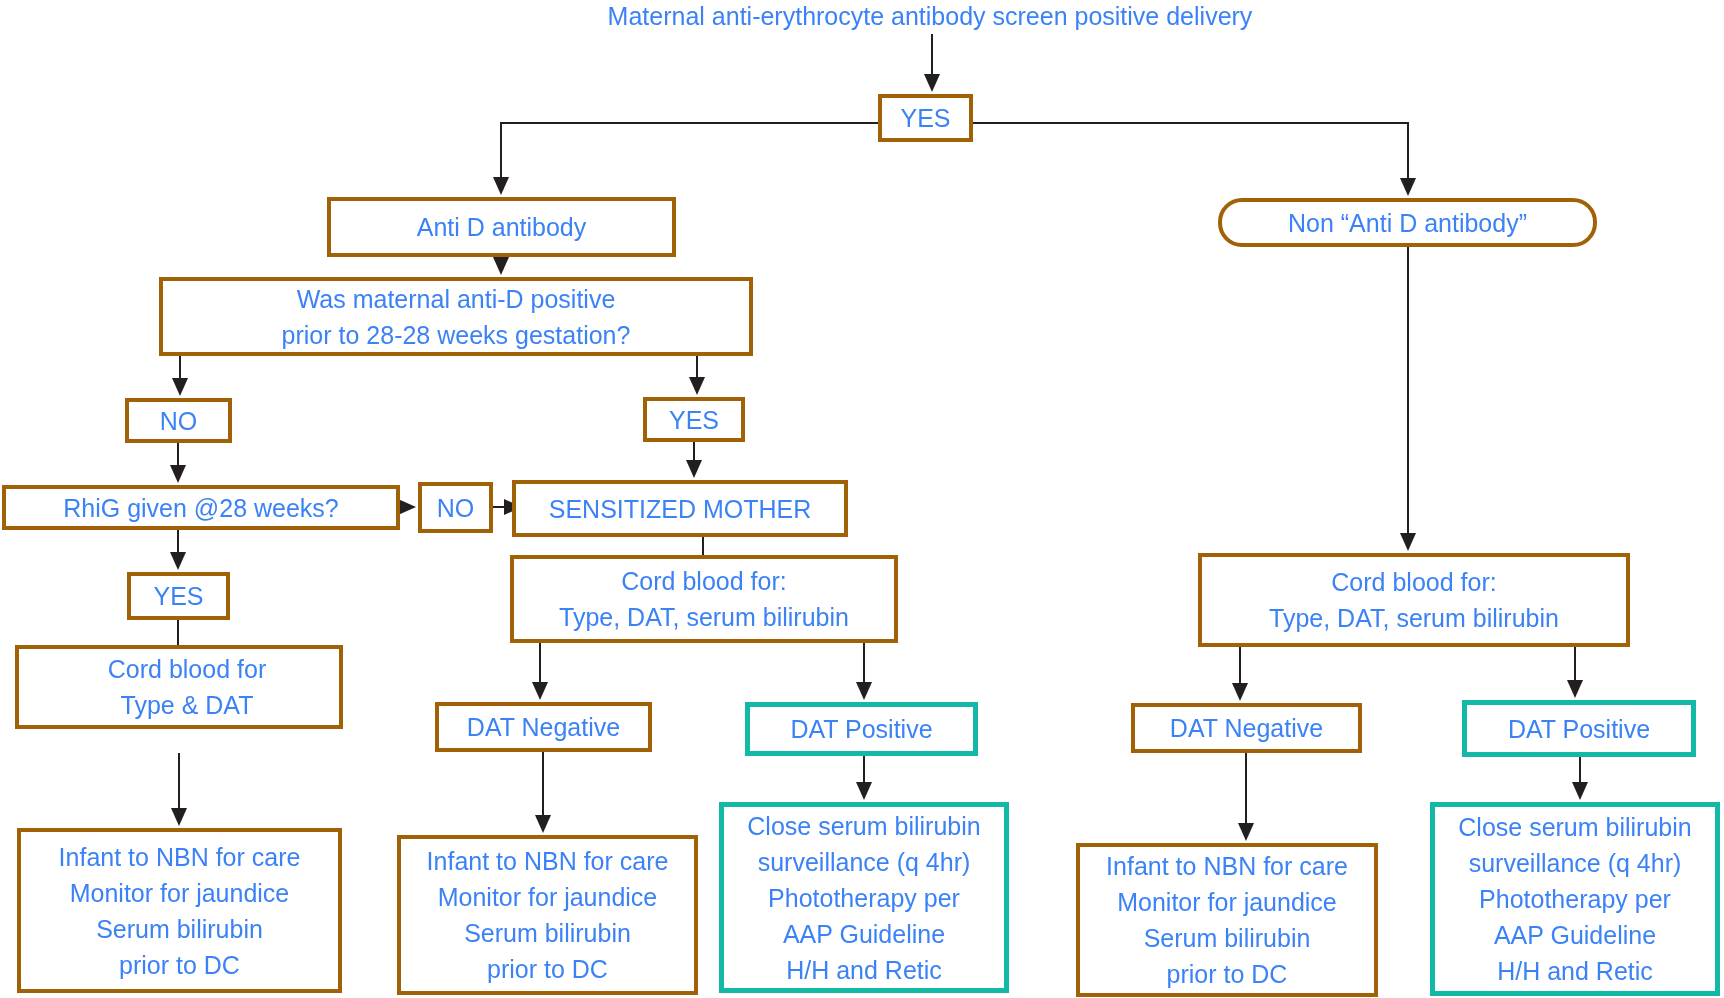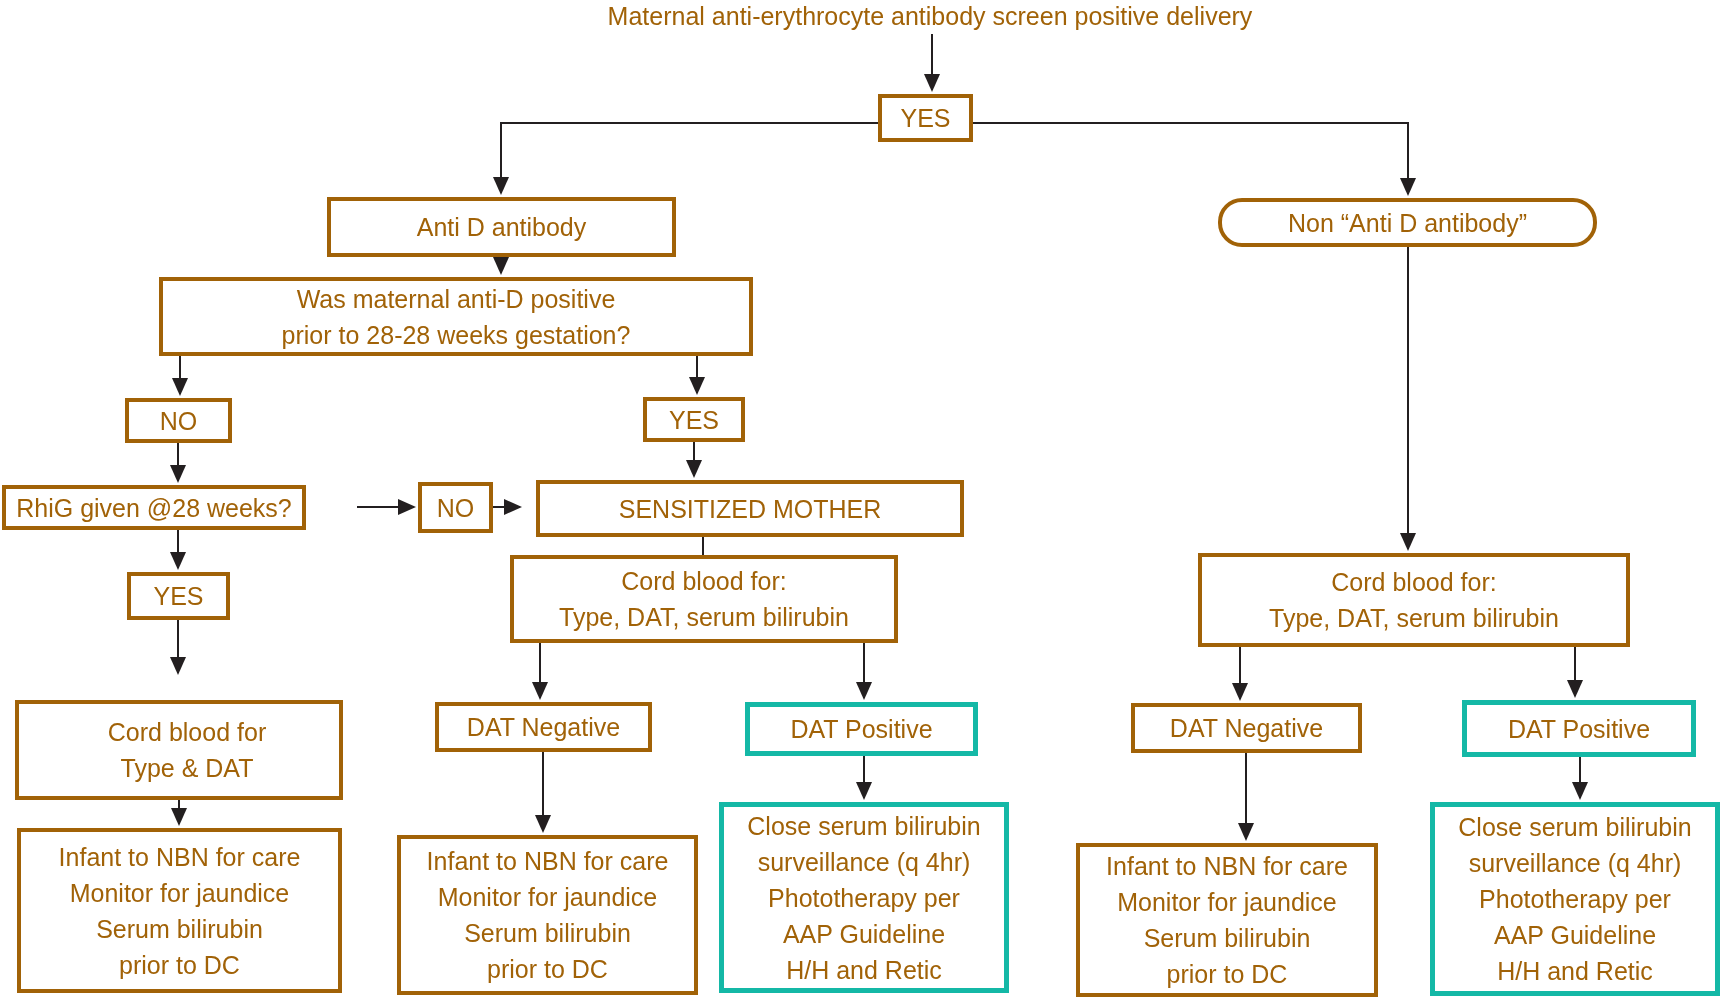--- a/index.html
+++ b/index.html
@@ -21,7 +21,7 @@
     background:#ffffff;
     font-size:25px;
     line-height:1.44;
-    color:#a16207;
+    color:#3b82f6;
   }
   .node.box{border:4px solid #a16207;}
   .node.box-strong{border:5px solid #14b8a6;}

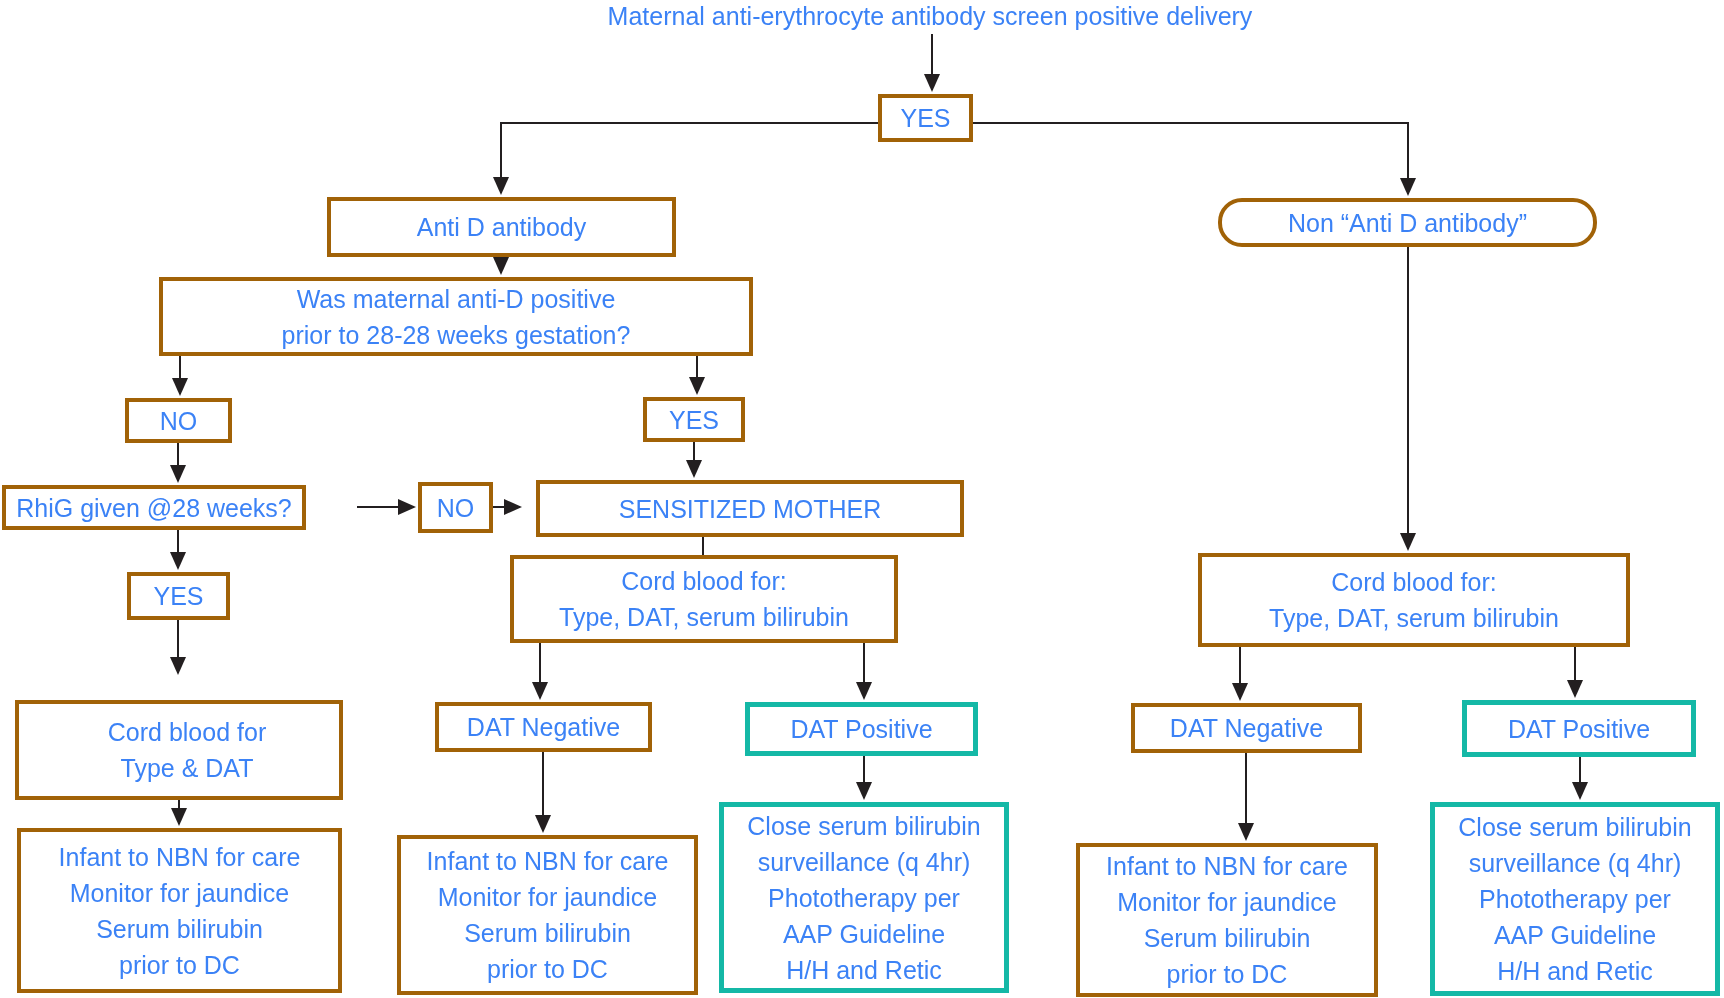--- a/index.html
+++ b/index.html
@@ -72,7 +72,7 @@
 prior to 28-28 weeks gestation?</div>
       <div class="node box" style="left: 125px; top: 398px; width: 107px; height: 45px;">NO</div>
       <div class="node box" style="left: 643px; top: 397px; width: 102px; height: 45px;">YES</div>
-      <div class="node box" style="left: 2px; top: 485px; width: 304px; height: 45px;">RhiG given @28 weeks?</div>
+      <div class="node box" style="left: 2px; top: 485px; width: 398px; height: 45px;">RhiG given @28 weeks?</div>
       <div class="node box" style="left: 418px; top: 482px; width: 75px; height: 51px;">NO</div>
       <div class="node box" style="left: 536px; top: 480px; width: 428px; height: 57px;">SENSITIZED MOTHER</div>
       <div class="node box" style="left: 127px; top: 572px; width: 103px; height: 48px;">YES</div>

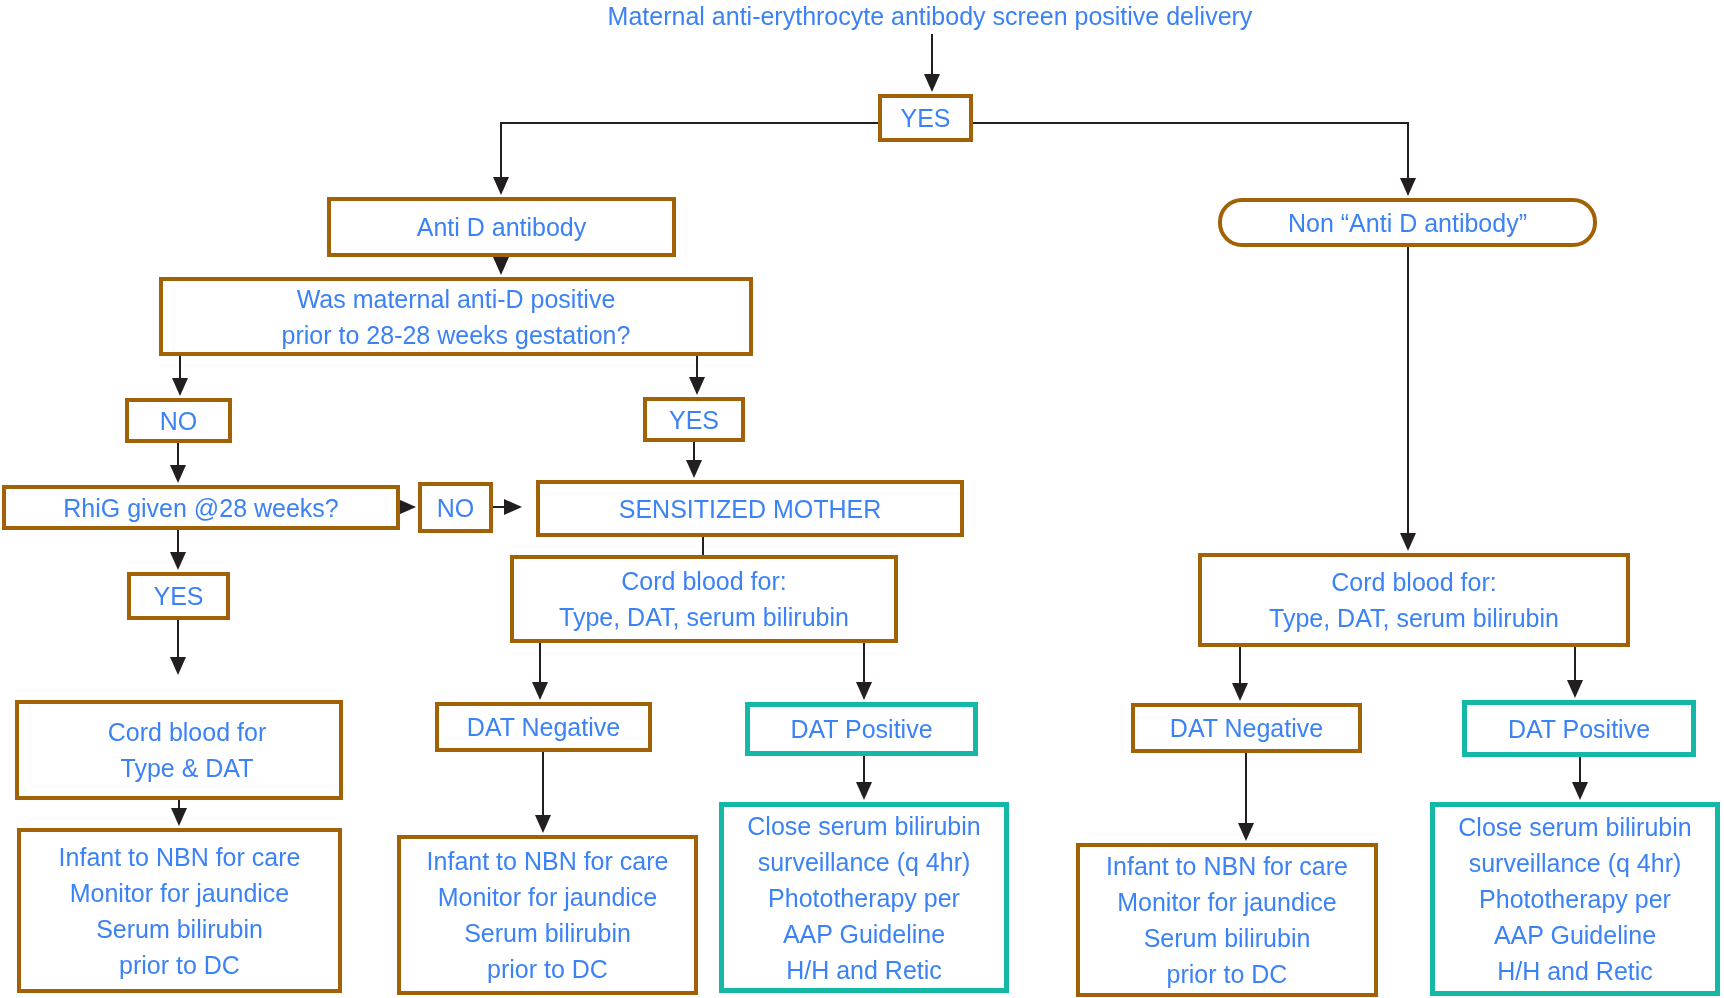--- a/index.html
+++ b/index.html
@@ -74,7 +74,7 @@
       <div class="node box" style="left: 643px; top: 397px; width: 102px; height: 45px;">YES</div>
       <div class="node box" style="left: 2px; top: 485px; width: 398px; height: 45px;">RhiG given @28 weeks?</div>
       <div class="node box" style="left: 418px; top: 482px; width: 75px; height: 51px;">NO</div>
-      <div class="node box" style="left: 536px; top: 480px; width: 428px; height: 57px;">SENSITIZED MOTHER</div>
+      <div class="node box" style="left: 512px; top: 480px; width: 336px; height: 57px;">SENSITIZED MOTHER</div>
       <div class="node box" style="left: 127px; top: 572px; width: 103px; height: 48px;">YES</div>
       <div class="node box" style="left: 15px; top: 700px; width: 328px; height: 100px; padding-left: 16px;">Cord blood for
 Type &amp; DAT</div>

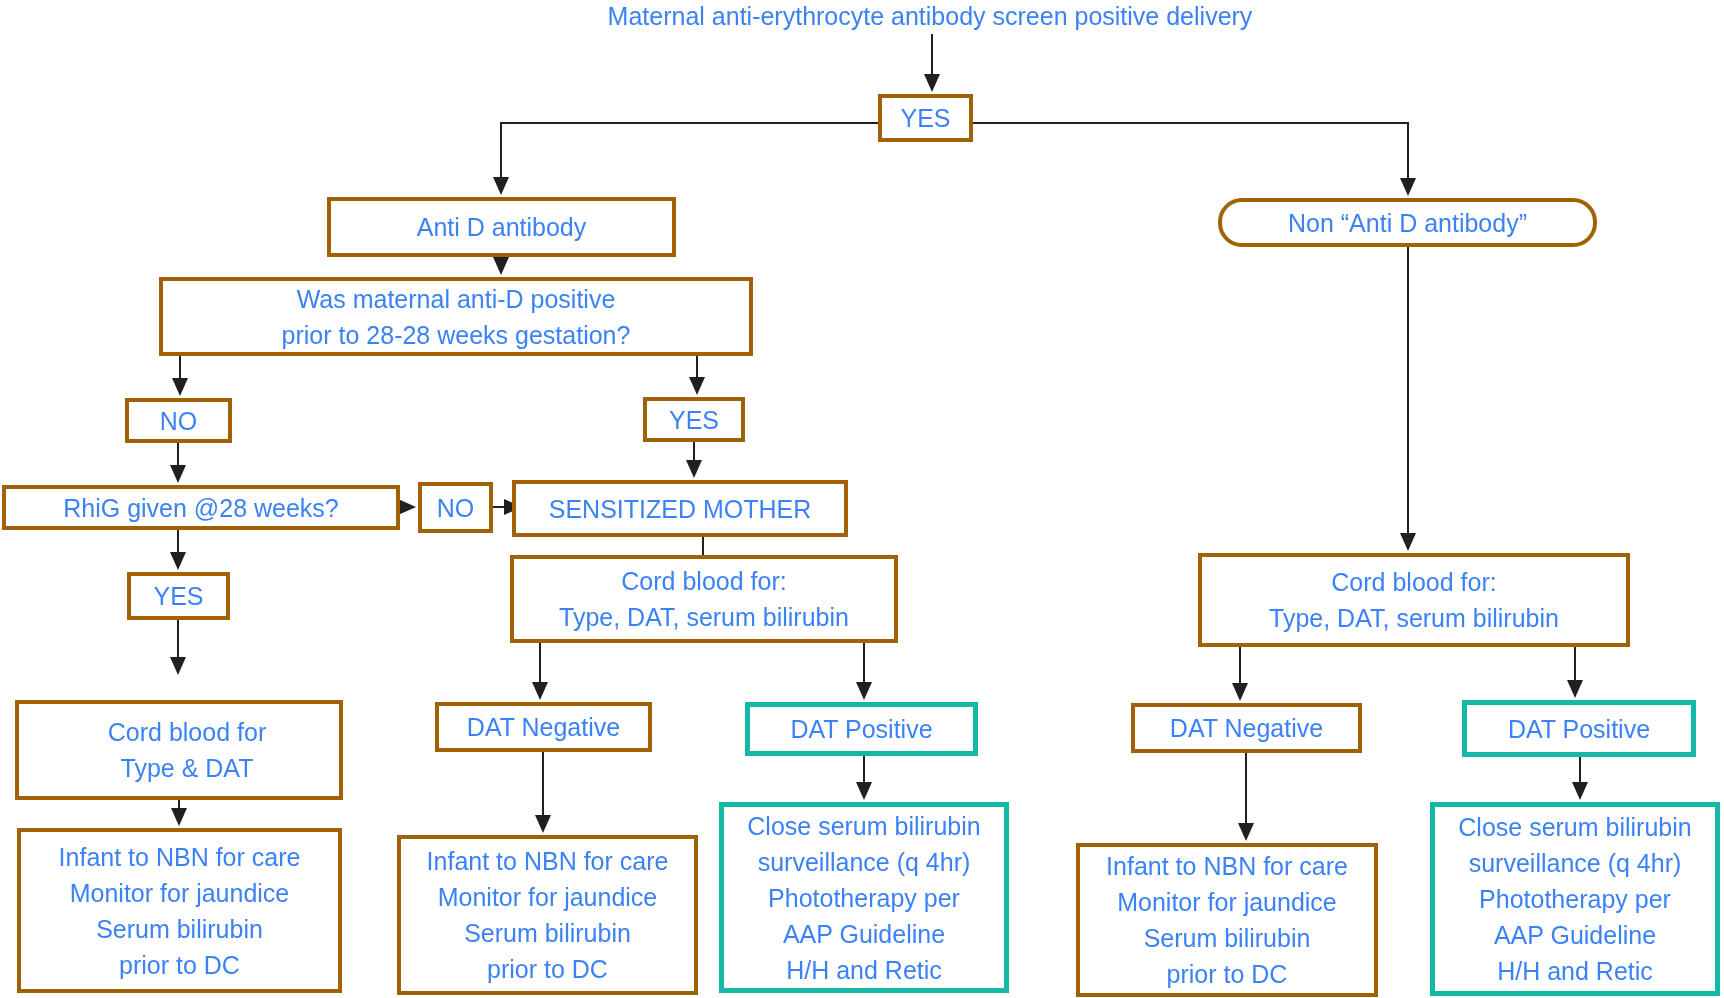--- a/index.html
+++ b/index.html
@@ -76,7 +76,7 @@
       <div class="node box" style="left: 418px; top: 482px; width: 75px; height: 51px;">NO</div>
       <div class="node box" style="left: 512px; top: 480px; width: 336px; height: 57px;">SENSITIZED MOTHER</div>
       <div class="node box" style="left: 127px; top: 572px; width: 103px; height: 48px;">YES</div>
-      <div class="node box" style="left: 15px; top: 700px; width: 328px; height: 100px; padding-left: 16px;">Cord blood for
+      <div class="node box" style="left: 15px; top: 645px; width: 328px; height: 84px; padding-left: 16px;">Cord blood for
 Type &amp; DAT</div>
       <div class="node box" style="left: 510px; top: 555px; width: 388px; height: 88px;">Cord blood for:
 Type, DAT, serum bilirubin</div>

